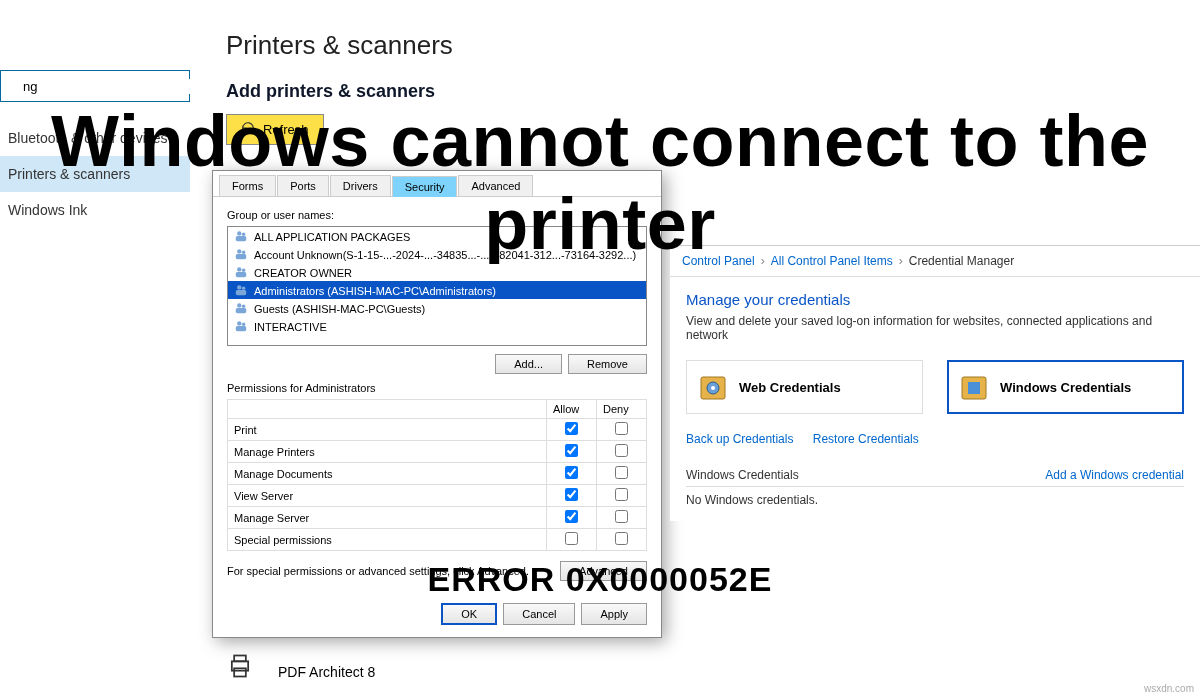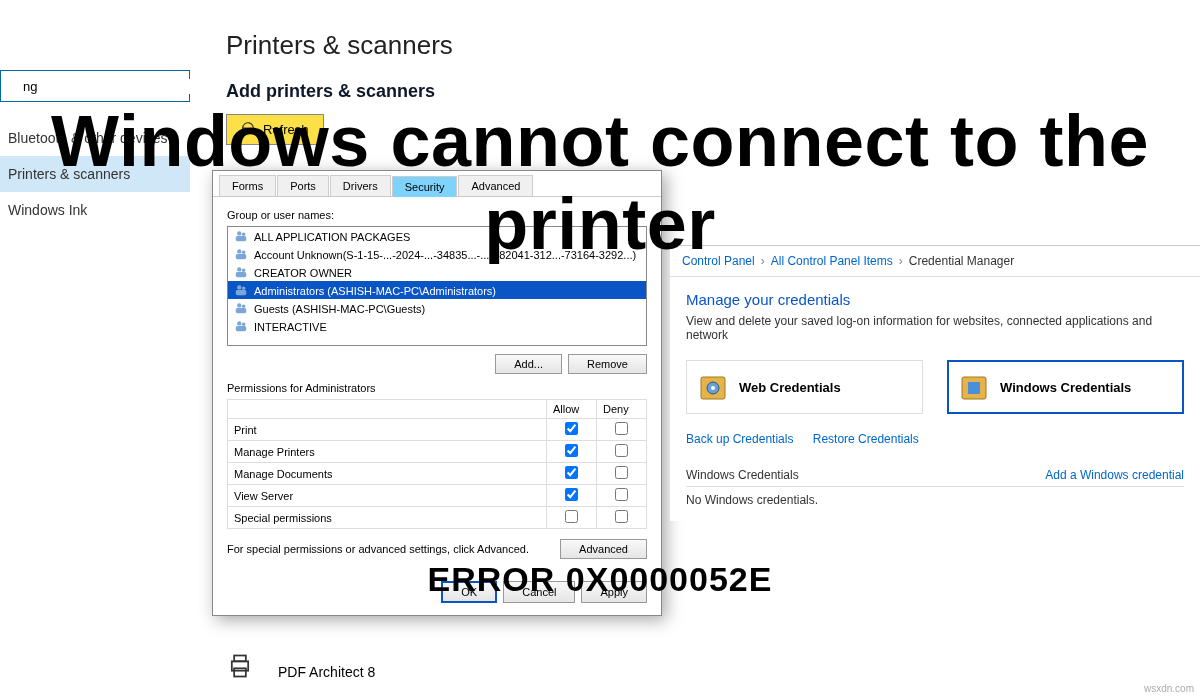--- a/index.html
+++ b/index.html
@@ -208,6 +208,11 @@
             <td class="cb"><input type="checkbox" style=""></td>
           </tr>
           <tr>
+            <td>Manage Server</td>
+            <td class="cb"><input type="checkbox" checked="" style=""></td>
+            <td class="cb"><input type="checkbox" style=""></td>
+          </tr>
+          <tr>
             <td>Special permissions</td>
             <td class="cb"><input type="checkbox" style=""></td>
             <td class="cb"><input type="checkbox" style=""></td>

